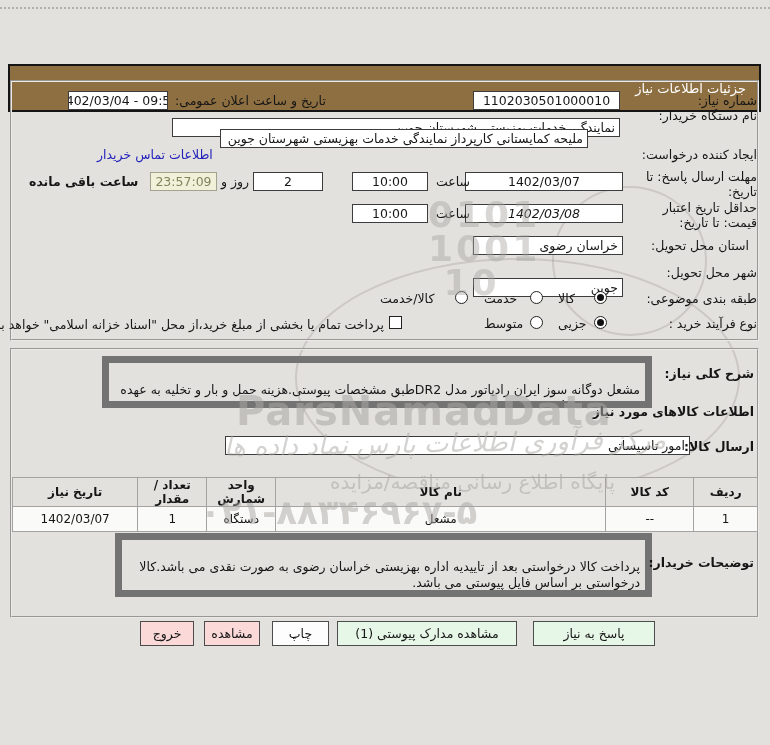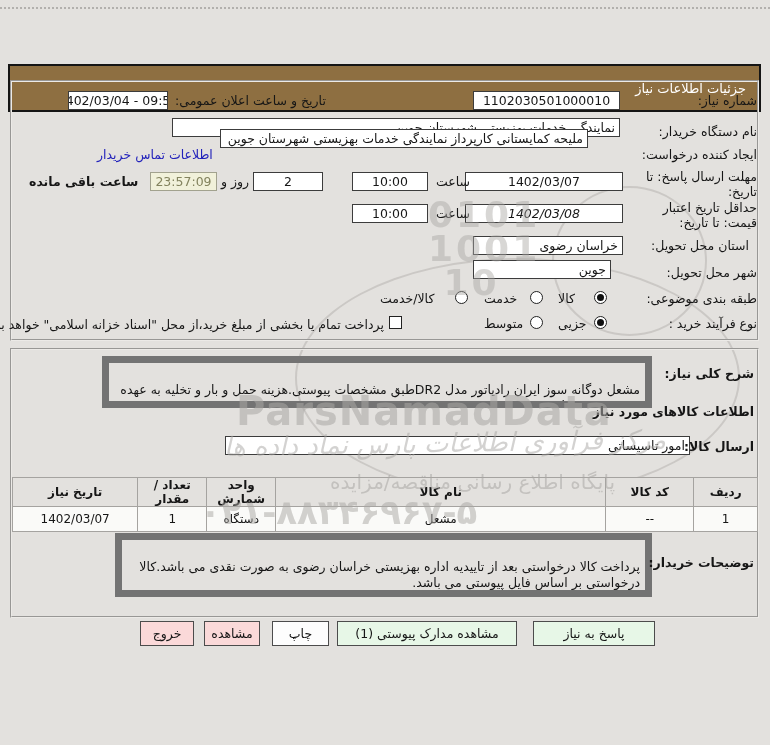--- a/index.html
+++ b/index.html
@@ -98,7 +98,7 @@
   <div class="lbl" style="left:175px; top:93px;">تاریخ و ساعت اعلان عمومی:</div>
   <div class="inp center" style="left:68px; top:91px; width:100px;">1402/03/04 - 09:50</div>
 
-  <div class="lbl" style="right:13px; top:124px;">نام دستگاه خریدار:</div>
+  <div class="lbl" style="right:13px; top:108px;">نام دستگاه خریدار:</div>
   <div class="inp right" style="left:172px; top:118px; width:448px;">نمایندگی خدمات بهزیستی شهرستان جوین</div>
 
   <div class="lbl" style="right:13px; top:147px;">ایجاد کننده درخواست:</div>

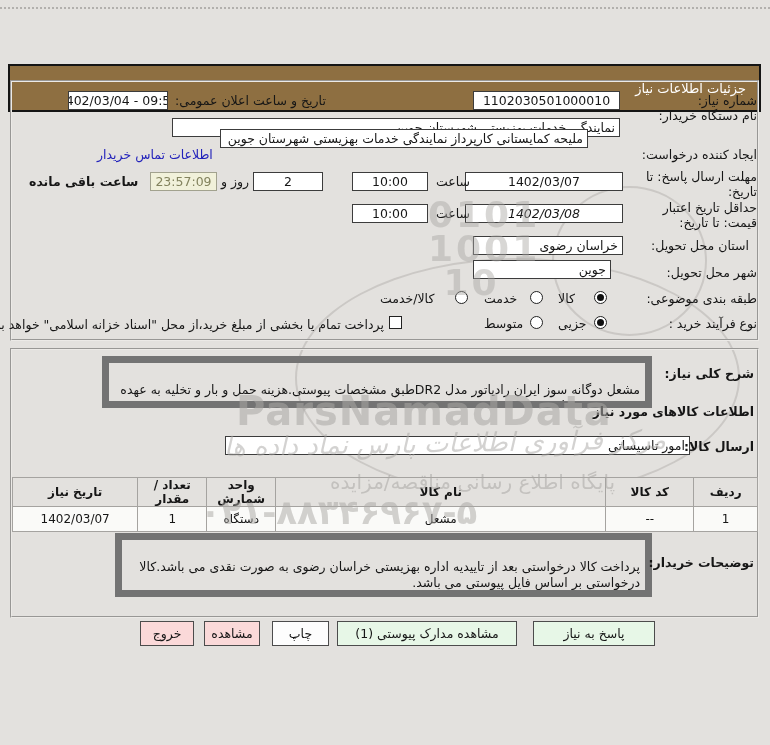--- a/index.html
+++ b/index.html
@@ -123,7 +123,7 @@
   <div class="inp right" style="left:473px; top:236px; width:150px;">خراسان رضوی</div>
 
   <div class="lbl" style="right:13px; top:265px;">شهر محل تحویل:</div>
-  <div class="inp right" style="left:473px; top:260px; width:138px;">جوین</div>
+  <div class="inp right" style="left:473px; top:278px; width:150px;">جوین</div>
 
   <div class="lbl" style="right:13px; top:291px;">طبقه بندی موضوعی:</div>
   <div class="radio checked" style="left:594px; top:291px;"></div>

